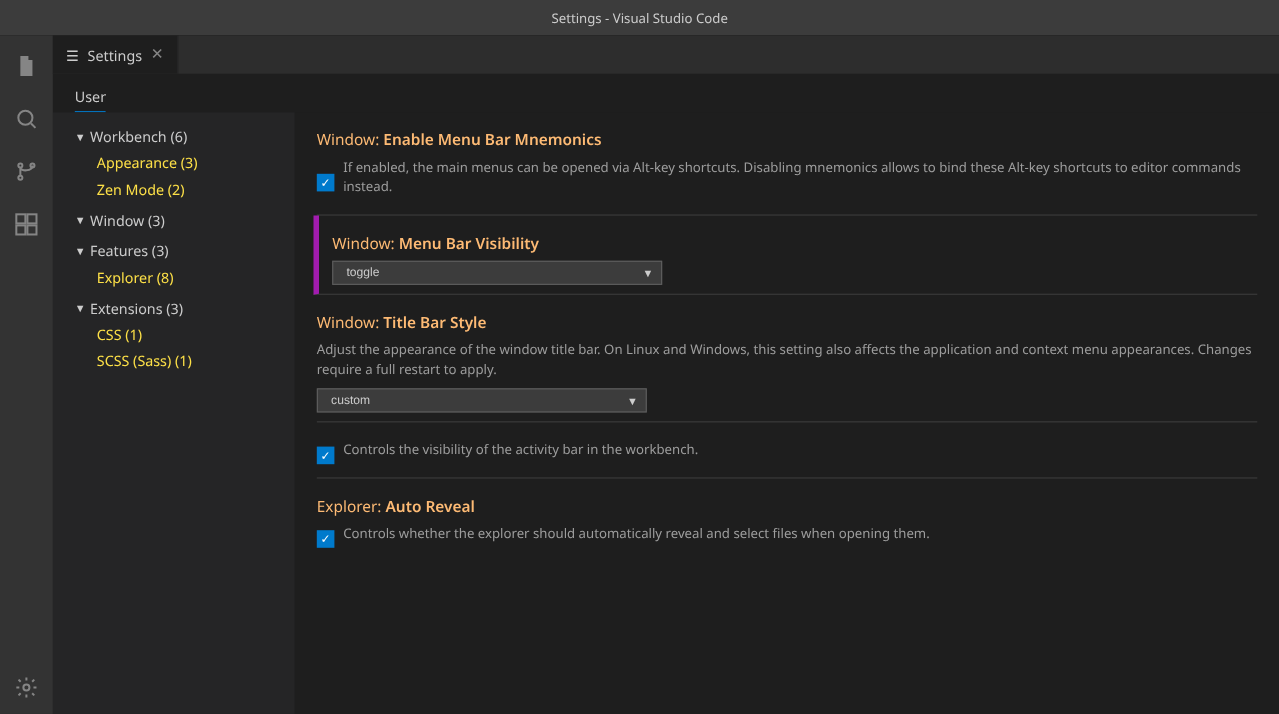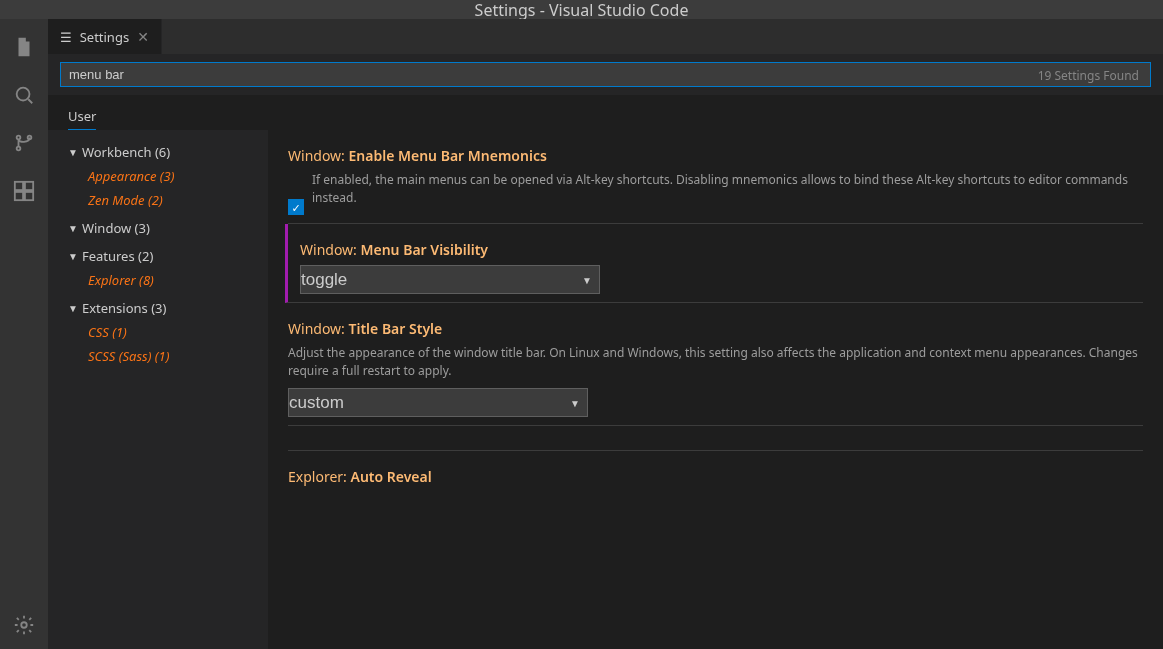--- a/index.html
+++ b/index.html
@@ -16,11 +16,11 @@
     }
     .title-bar {
       background: #3c3c3c;
-      height: 19px;
+      height: 32px;
       display: flex;
       align-items: center;
       justify-content: center;
-      font-size: 16px;
+      font-size: 12px;
       color: #cccccc;
       flex-shrink: 0;
     }

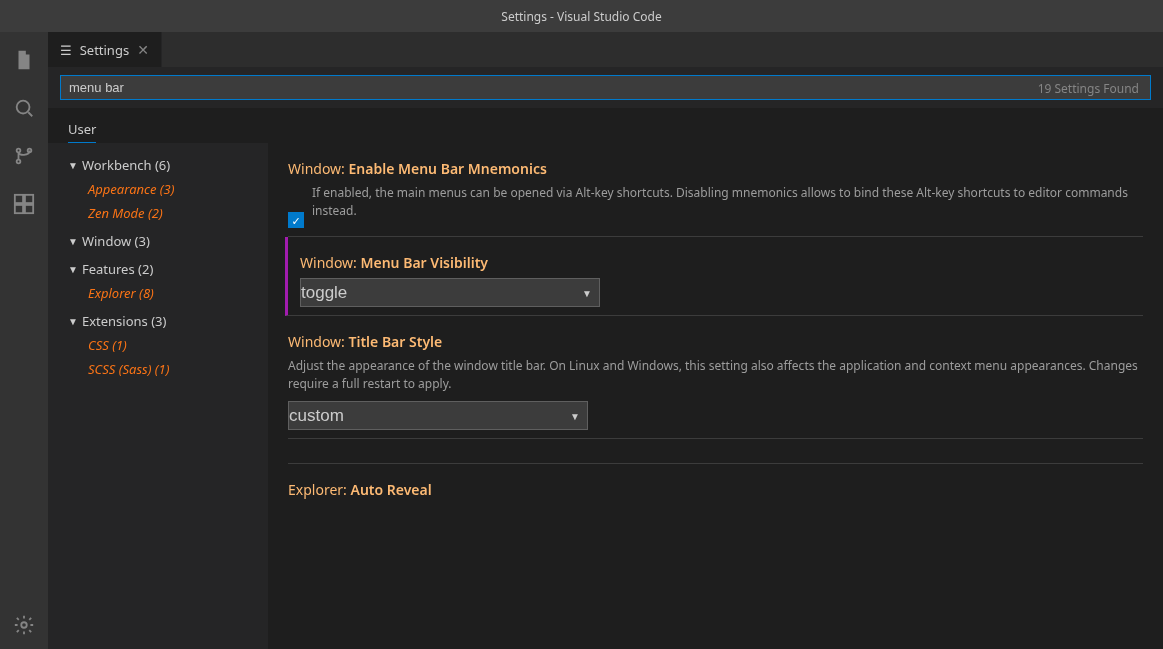--- a/index.html
+++ b/index.html
@@ -295,12 +295,6 @@
 
     <div class="settings-main">
 
-      <div class="search-bar">
-        <div class="search-wrapper">
-          <input class="search-input" type="text" value="menu bar" placeholder="Search settings" style="">
-          <span class="search-count">19 Settings Found</span>
-        </div>
-      </div>
 
       <div class="user-tab">
         <span class="user-tab-label">User</span>

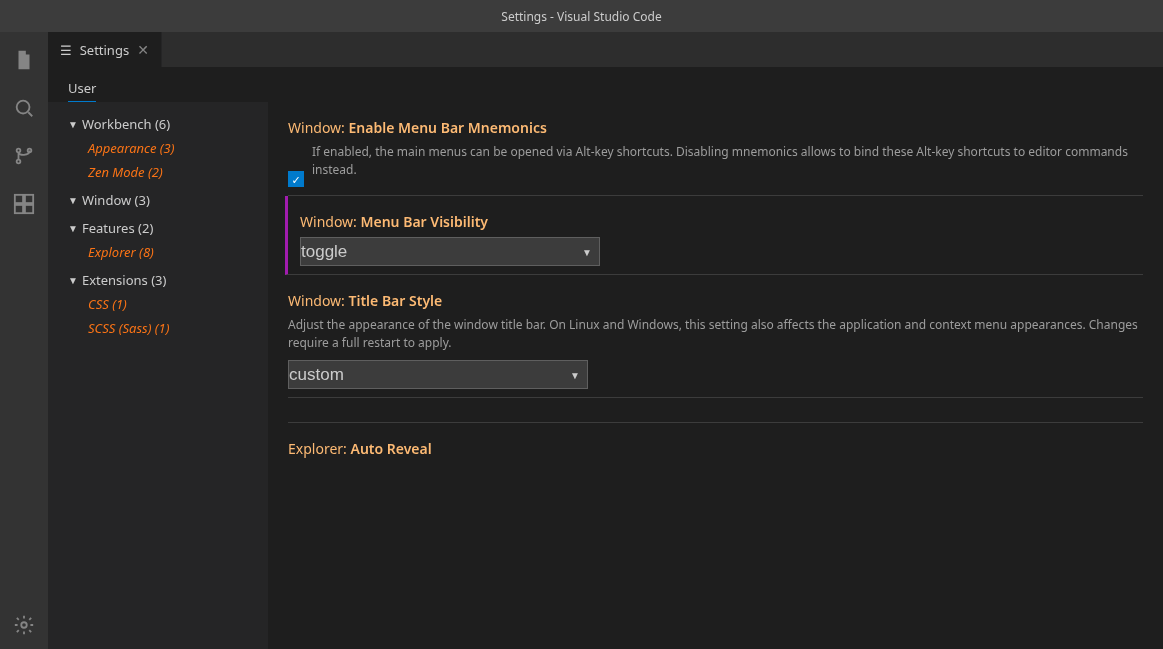--- a/index.html
+++ b/index.html
@@ -154,9 +154,8 @@
     .sidebar-subitem {
       padding: 3px 12px 3px 40px;
       cursor: pointer;
-      color: #f97316;
-      font-size: 13px;
-      font-style: italic;
+      color: #fde047;
+      font-size: 13px;
     }
     .settings-panel {
       flex: 1;

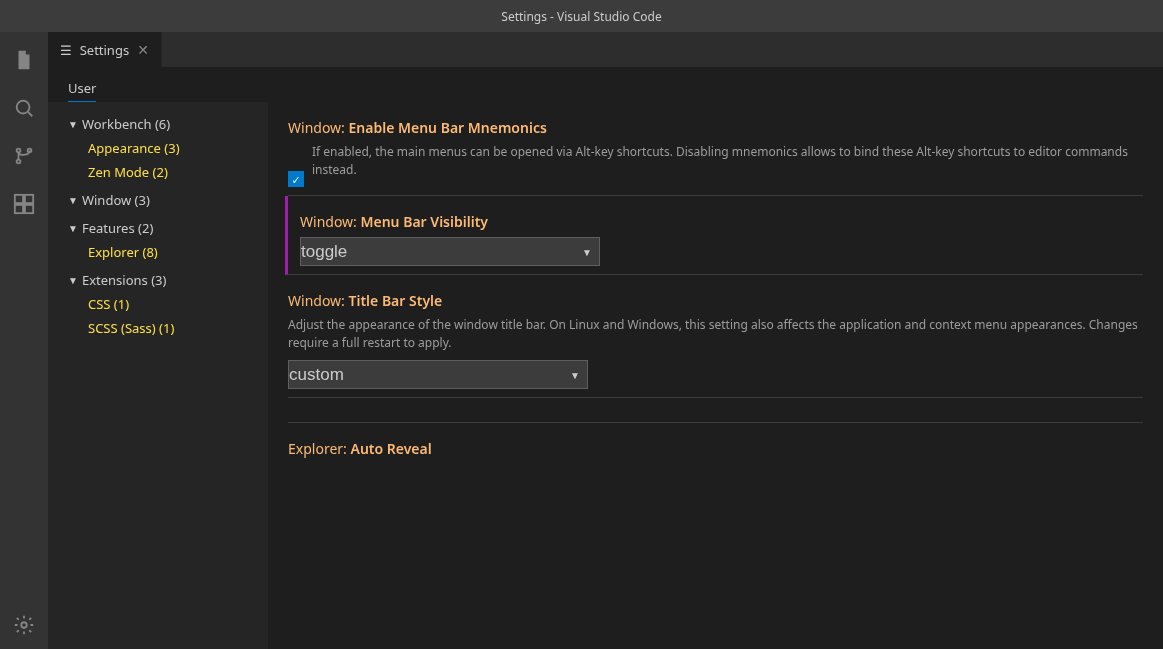--- a/index.html
+++ b/index.html
@@ -190,7 +190,7 @@
     }
     .checkbox-row {
       display: flex;
-      align-items: flex-end;
+      align-items: center;
       gap: 8px;
     }
     .checkbox-icon {

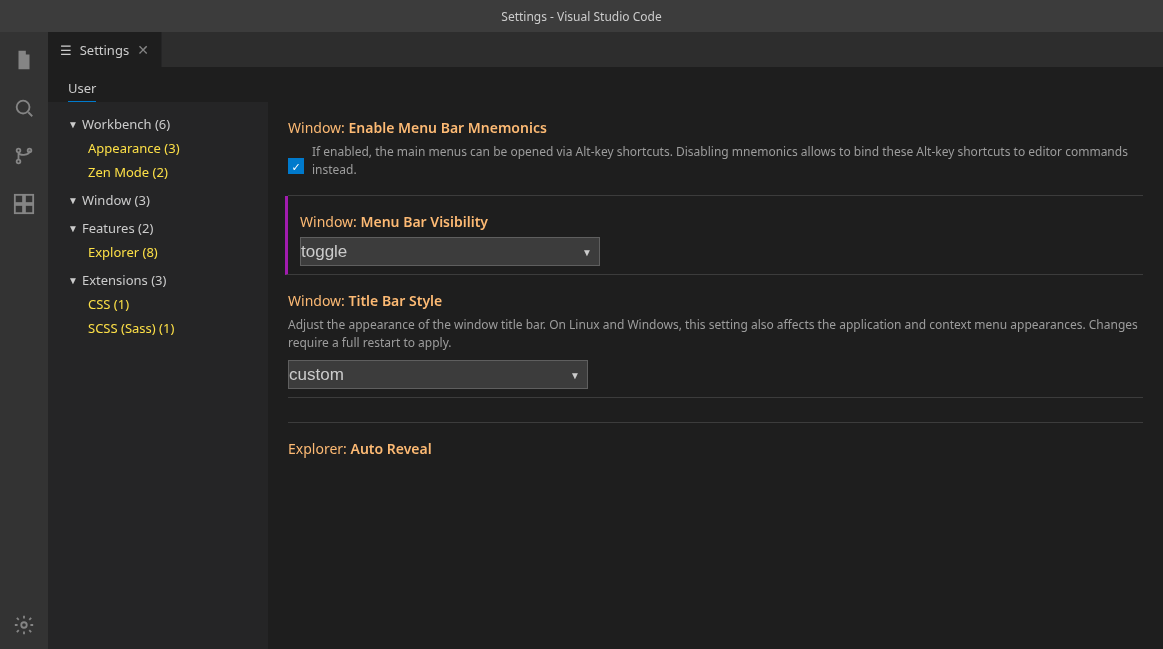--- a/index.html
+++ b/index.html
@@ -322,7 +322,7 @@
           <div class="sidebar-section">
             <div class="sidebar-item">
               <span class="arrow">▼</span>
-              <span>Features (2)</span>
+              <span>Features (3)</span>
             </div>
             <div class="sidebar-subitem">Explorer (8)</div>
           </div>

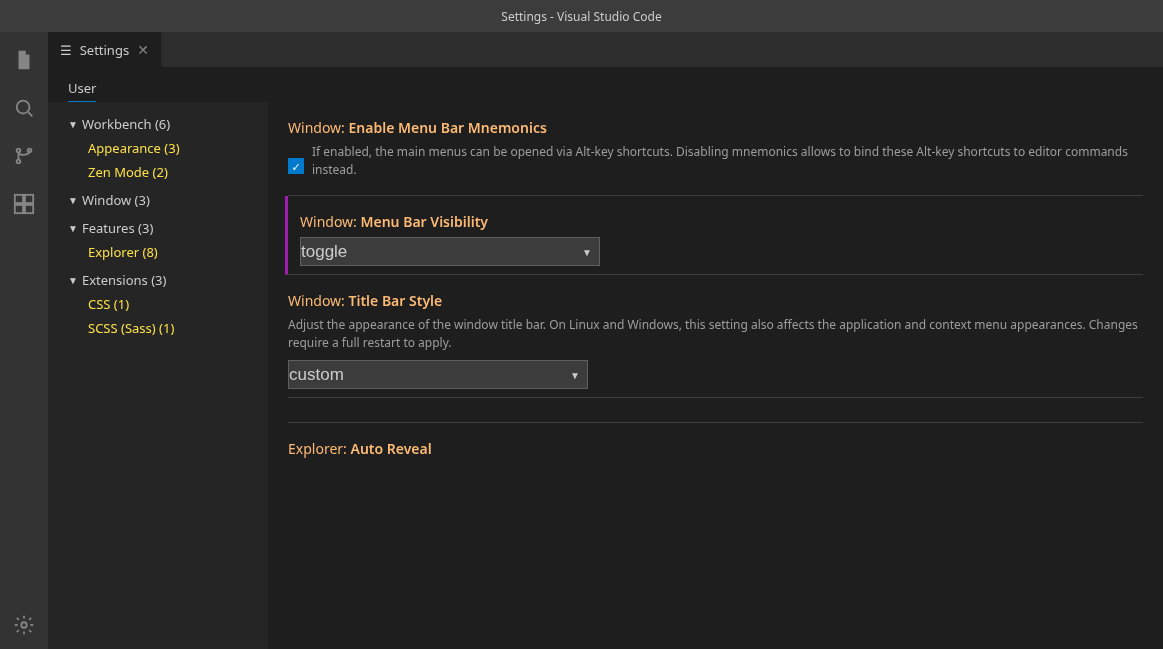--- a/index.html
+++ b/index.html
@@ -184,7 +184,7 @@
       margin-bottom: 8px;
     }
     .setting-with-border {
-      border-left: 3px solid #a21caf;
+      border-left: 5px solid #a21caf;
       padding-left: 12px;
       margin-left: -3px;
     }

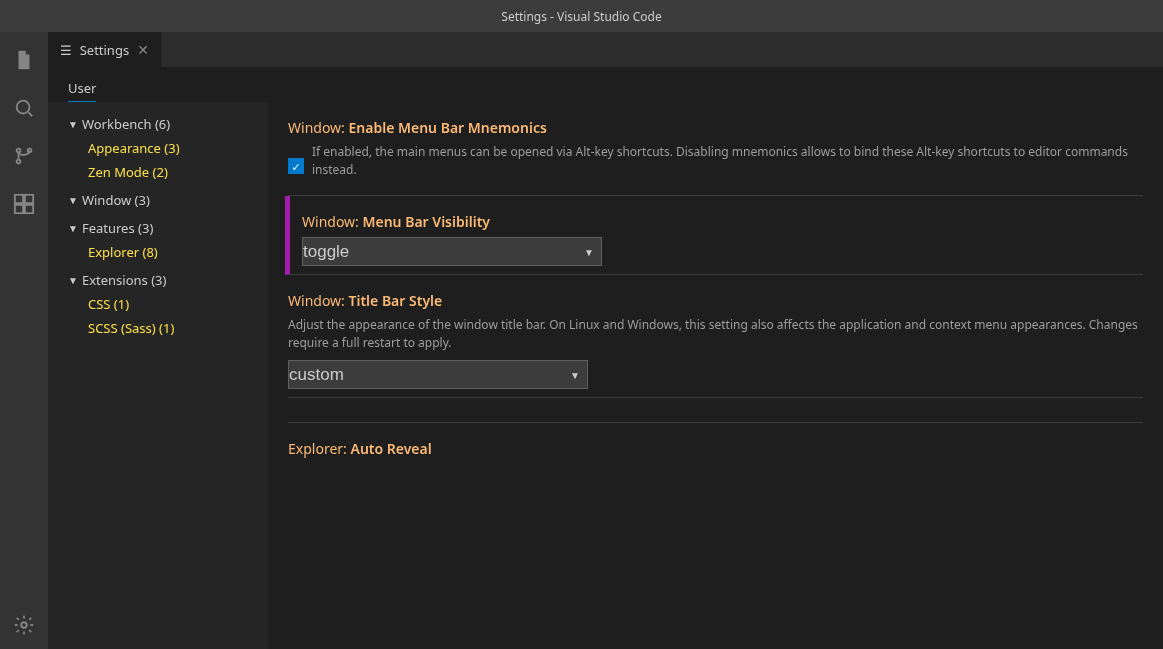--- a/index.html
+++ b/index.html
@@ -212,8 +212,8 @@
       background: #3c3c3c;
       border: 1px solid #5f5f5f;
       color: #cccccc;
-      font-size: 17px;
-      padding: 4px 24px 4px 0;
+      font-size: 11px;
+      padding: 4px 24px 4px 12px;
       appearance: none;
       outline: none;
       cursor: pointer;

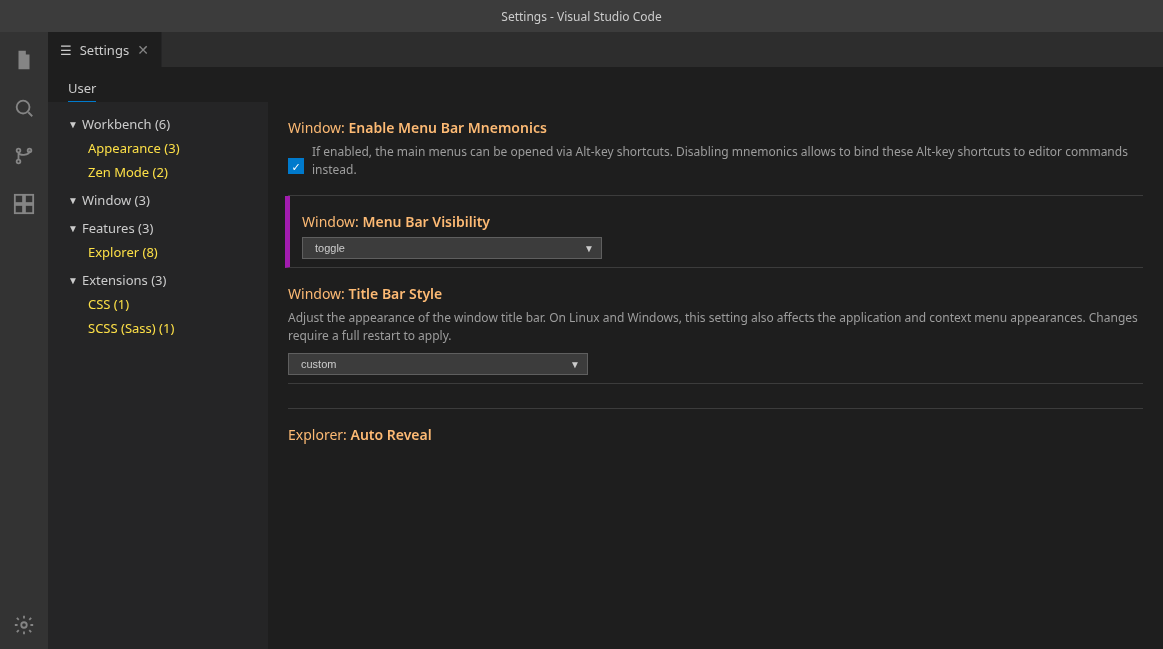--- a/index.html
+++ b/index.html
@@ -383,6 +383,12 @@
           </div>
 
           <div class="setting-block">
+            <div class="checkbox-row">
+              <div class="checkbox-icon"></div>
+              <span class="setting-desc">
+                Controls the visibility of the activity bar in the workbench.
+              </span>
+            </div>
           </div>
 
           <div class="setting-block">

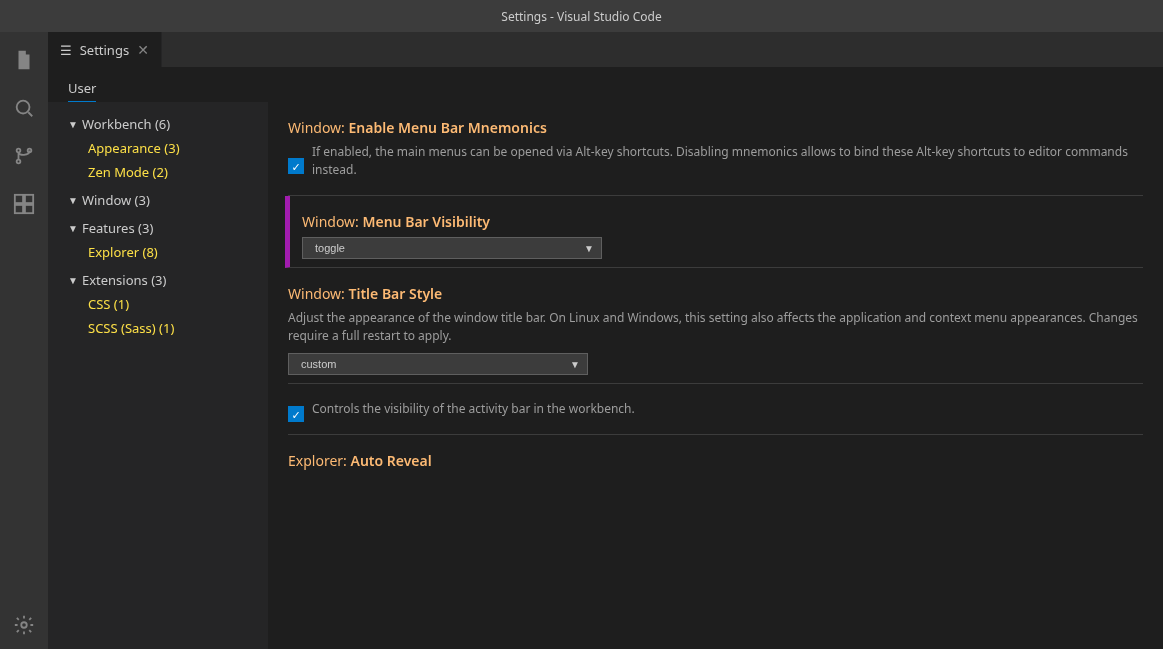--- a/index.html
+++ b/index.html
@@ -395,6 +395,12 @@
             <div class="setting-title">
               Explorer: <strong>Auto Reveal</strong>
             </div>
+            <div class="checkbox-row">
+              <div class="checkbox-icon"></div>
+              <span class="setting-desc">
+                Controls whether the explorer should automatically reveal and select files when opening them.
+              </span>
+            </div>
           </div>
 
         </div>

